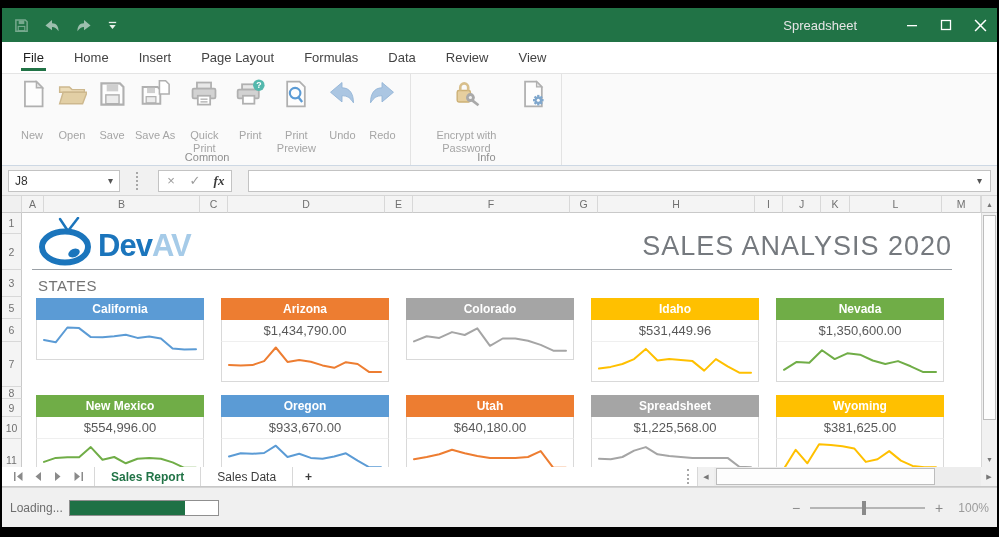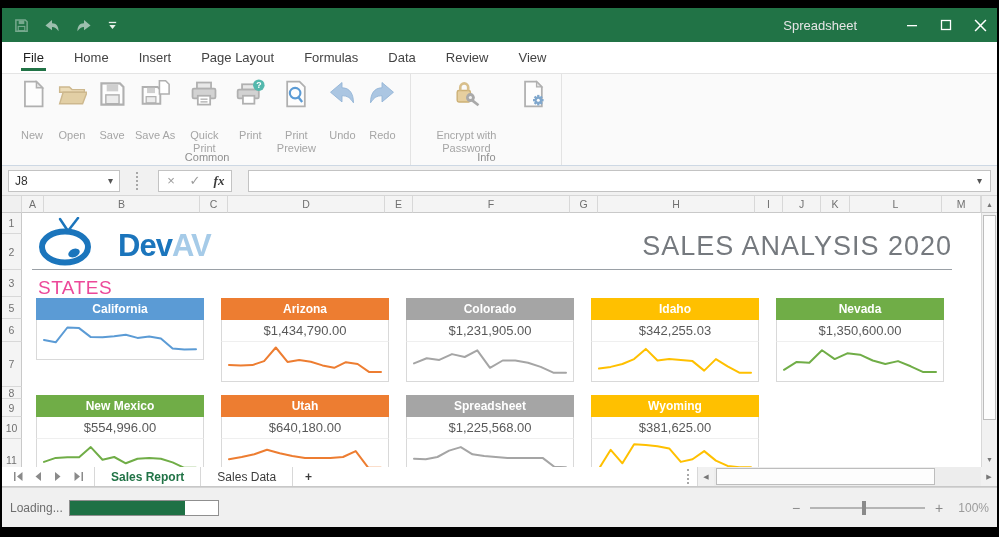--- a/index.html
+++ b/index.html
@@ -58,7 +58,7 @@
 
   
   .logo { position:absolute; left:16px; top:4px; display:flex; align-items:center; }
-  .logo-text { margin-left:22px; font-size:31px; letter-spacing:-1px; margin-top:8px; }
+  .logo-text { margin-left:2px; font-size:31px; letter-spacing:-1px; margin-top:8px; }
   .logo-dev { font-weight:800; color:#1b75bc; }
   .logo-av { font-weight:600; color:#a6cbe8; }
   .report-title { position:absolute; right:29px; top:18px; font-size:27px; font-weight:300; color:#75797e; letter-spacing:1px; }

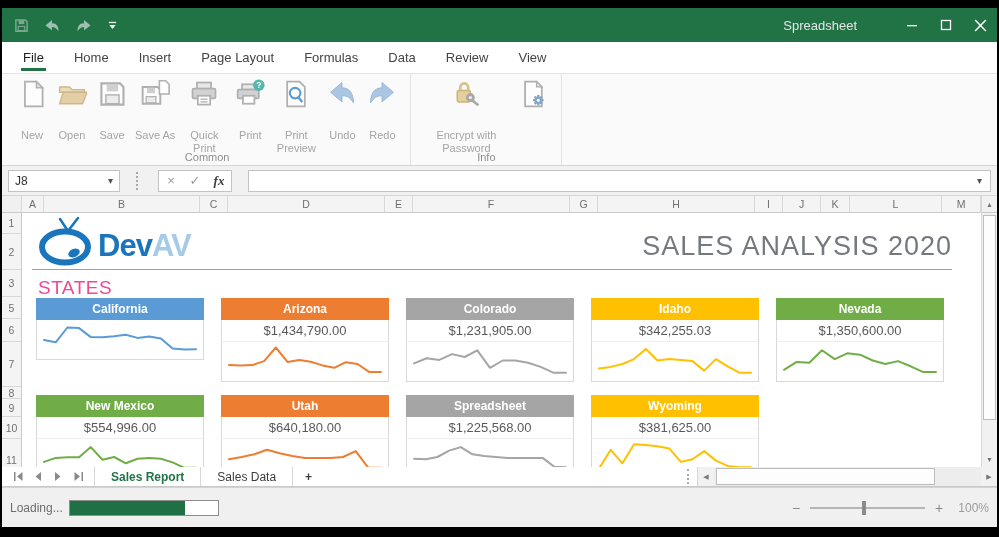--- a/index.html
+++ b/index.html
@@ -63,7 +63,7 @@
   .logo-av { font-weight:600; color:#a6cbe8; }
   .report-title { position:absolute; right:29px; top:18px; font-size:27px; font-weight:300; color:#75797e; letter-spacing:1px; }
   .report-rule { position:absolute; left:10px; width:920px; top:56px; height:1px; background:#9aa0a6; }
-  .section-label { position:absolute; left:16px; top:64px; font-size:19px; color:#ec4899; letter-spacing:0.5px; }
+  .section-label { position:absolute; left:16px; top:64px; font-size:15px; color:#737373; letter-spacing:0.5px; }
   .cards-row { position:absolute; left:14px; display:flex; gap:17px; }
   .cards-row.row1 { top:85px; }
   .cards-row.row2 { top:182px; }

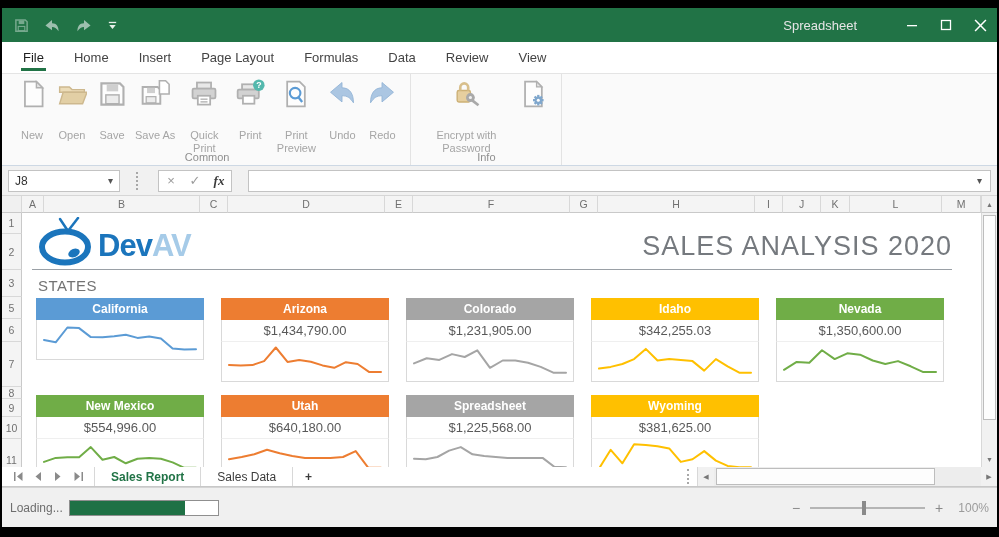--- a/index.html
+++ b/index.html
@@ -353,7 +353,6 @@
             </div>
             <div class="card">
               <div class="card-header" style="background: rgb(165, 165, 165);">Colorado</div>
-              <div class="card-value">$1,231,905.00</div>
               <div class="card-spark">
                 <svg width="166" height="39">
                   <polyline points="7.0,21.4 19.7,16.2 32.3,17.9 45.0,12.1 57.7,15.0 70.3,8.3 83.0,25.8 95.7,18.5 108.3,18.5 121.0,20.8 133.7,24.9 146.3,30.7 159.0,30.7" fill="none" stroke="#A5A5A5" stroke-width="2" stroke-linejoin="round" stroke-linecap="round"></polyline>

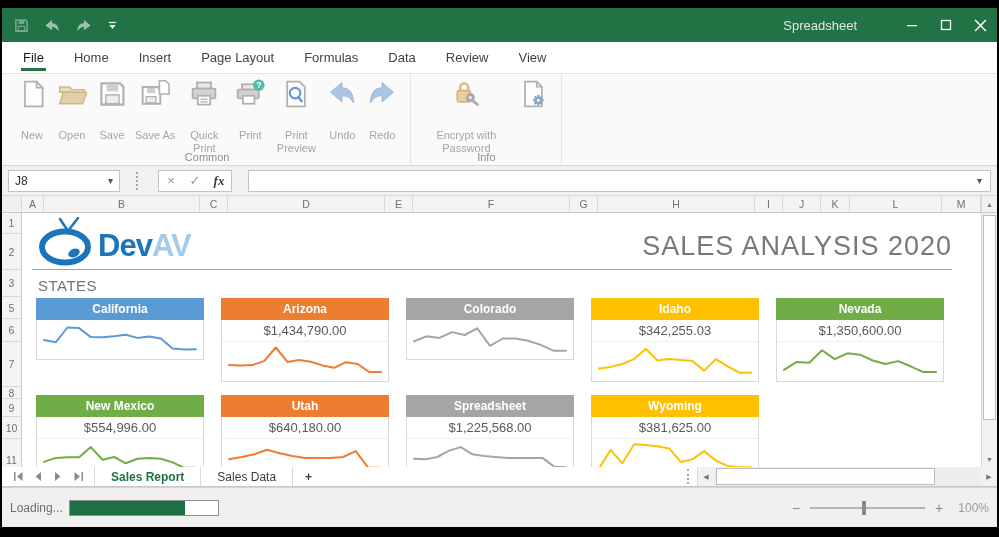--- a/index.html
+++ b/index.html
@@ -361,7 +361,7 @@
             </div>
             <div class="card">
               <div class="card-header" style="background: rgb(255, 192, 0);">Idaho</div>
-              <div class="card-value">$342,255.03</div>
+              <div class="card-value">$531,449.96</div>
               <div class="card-spark">
                 <svg width="166" height="39">
                   <polyline points="7.0,26.6 18.7,24.9 30.4,22.0 42.1,17.1 53.8,6.9 65.5,18.5 77.2,17.1 88.8,17.9 100.5,19.1 112.2,28.6 123.9,17.1 135.6,24.3 147.3,30.7 159.0,30.7" fill="none" stroke="#FFC000" stroke-width="2" stroke-linejoin="round" stroke-linecap="round"></polyline>

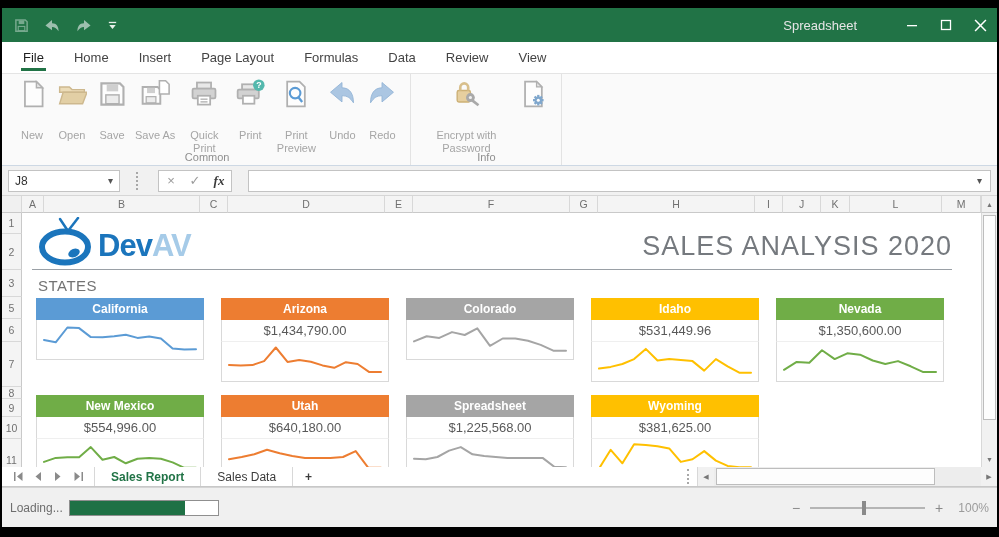--- a/index.html
+++ b/index.html
@@ -389,6 +389,15 @@
               </div>
             </div>
             <div class="card">
+              <div class="card-header" style="background: rgb(91, 155, 213);">Oregon</div>
+              <div class="card-value">$933,670.00</div>
+              <div class="card-spark">
+                <svg width="166" height="37">
+                  <polyline points="7.0,17.5 18.7,14.3 30.4,14.8 42.1,14.0 53.8,6.7 65.5,18.0 77.2,14.8 88.8,18.9 100.5,19.7 112.2,17.5 123.9,14.3 135.6,21.6 147.3,28.3 159.0,28.3" fill="none" stroke="#5B9BD5" stroke-width="2" stroke-linejoin="round" stroke-linecap="round"></polyline>
+                </svg>
+              </div>
+            </div>
+            <div class="card">
               <div class="card-header" style="background: rgb(237, 125, 49);">Utah</div>
               <div class="card-value">$640,180.00</div>
               <div class="card-spark">

